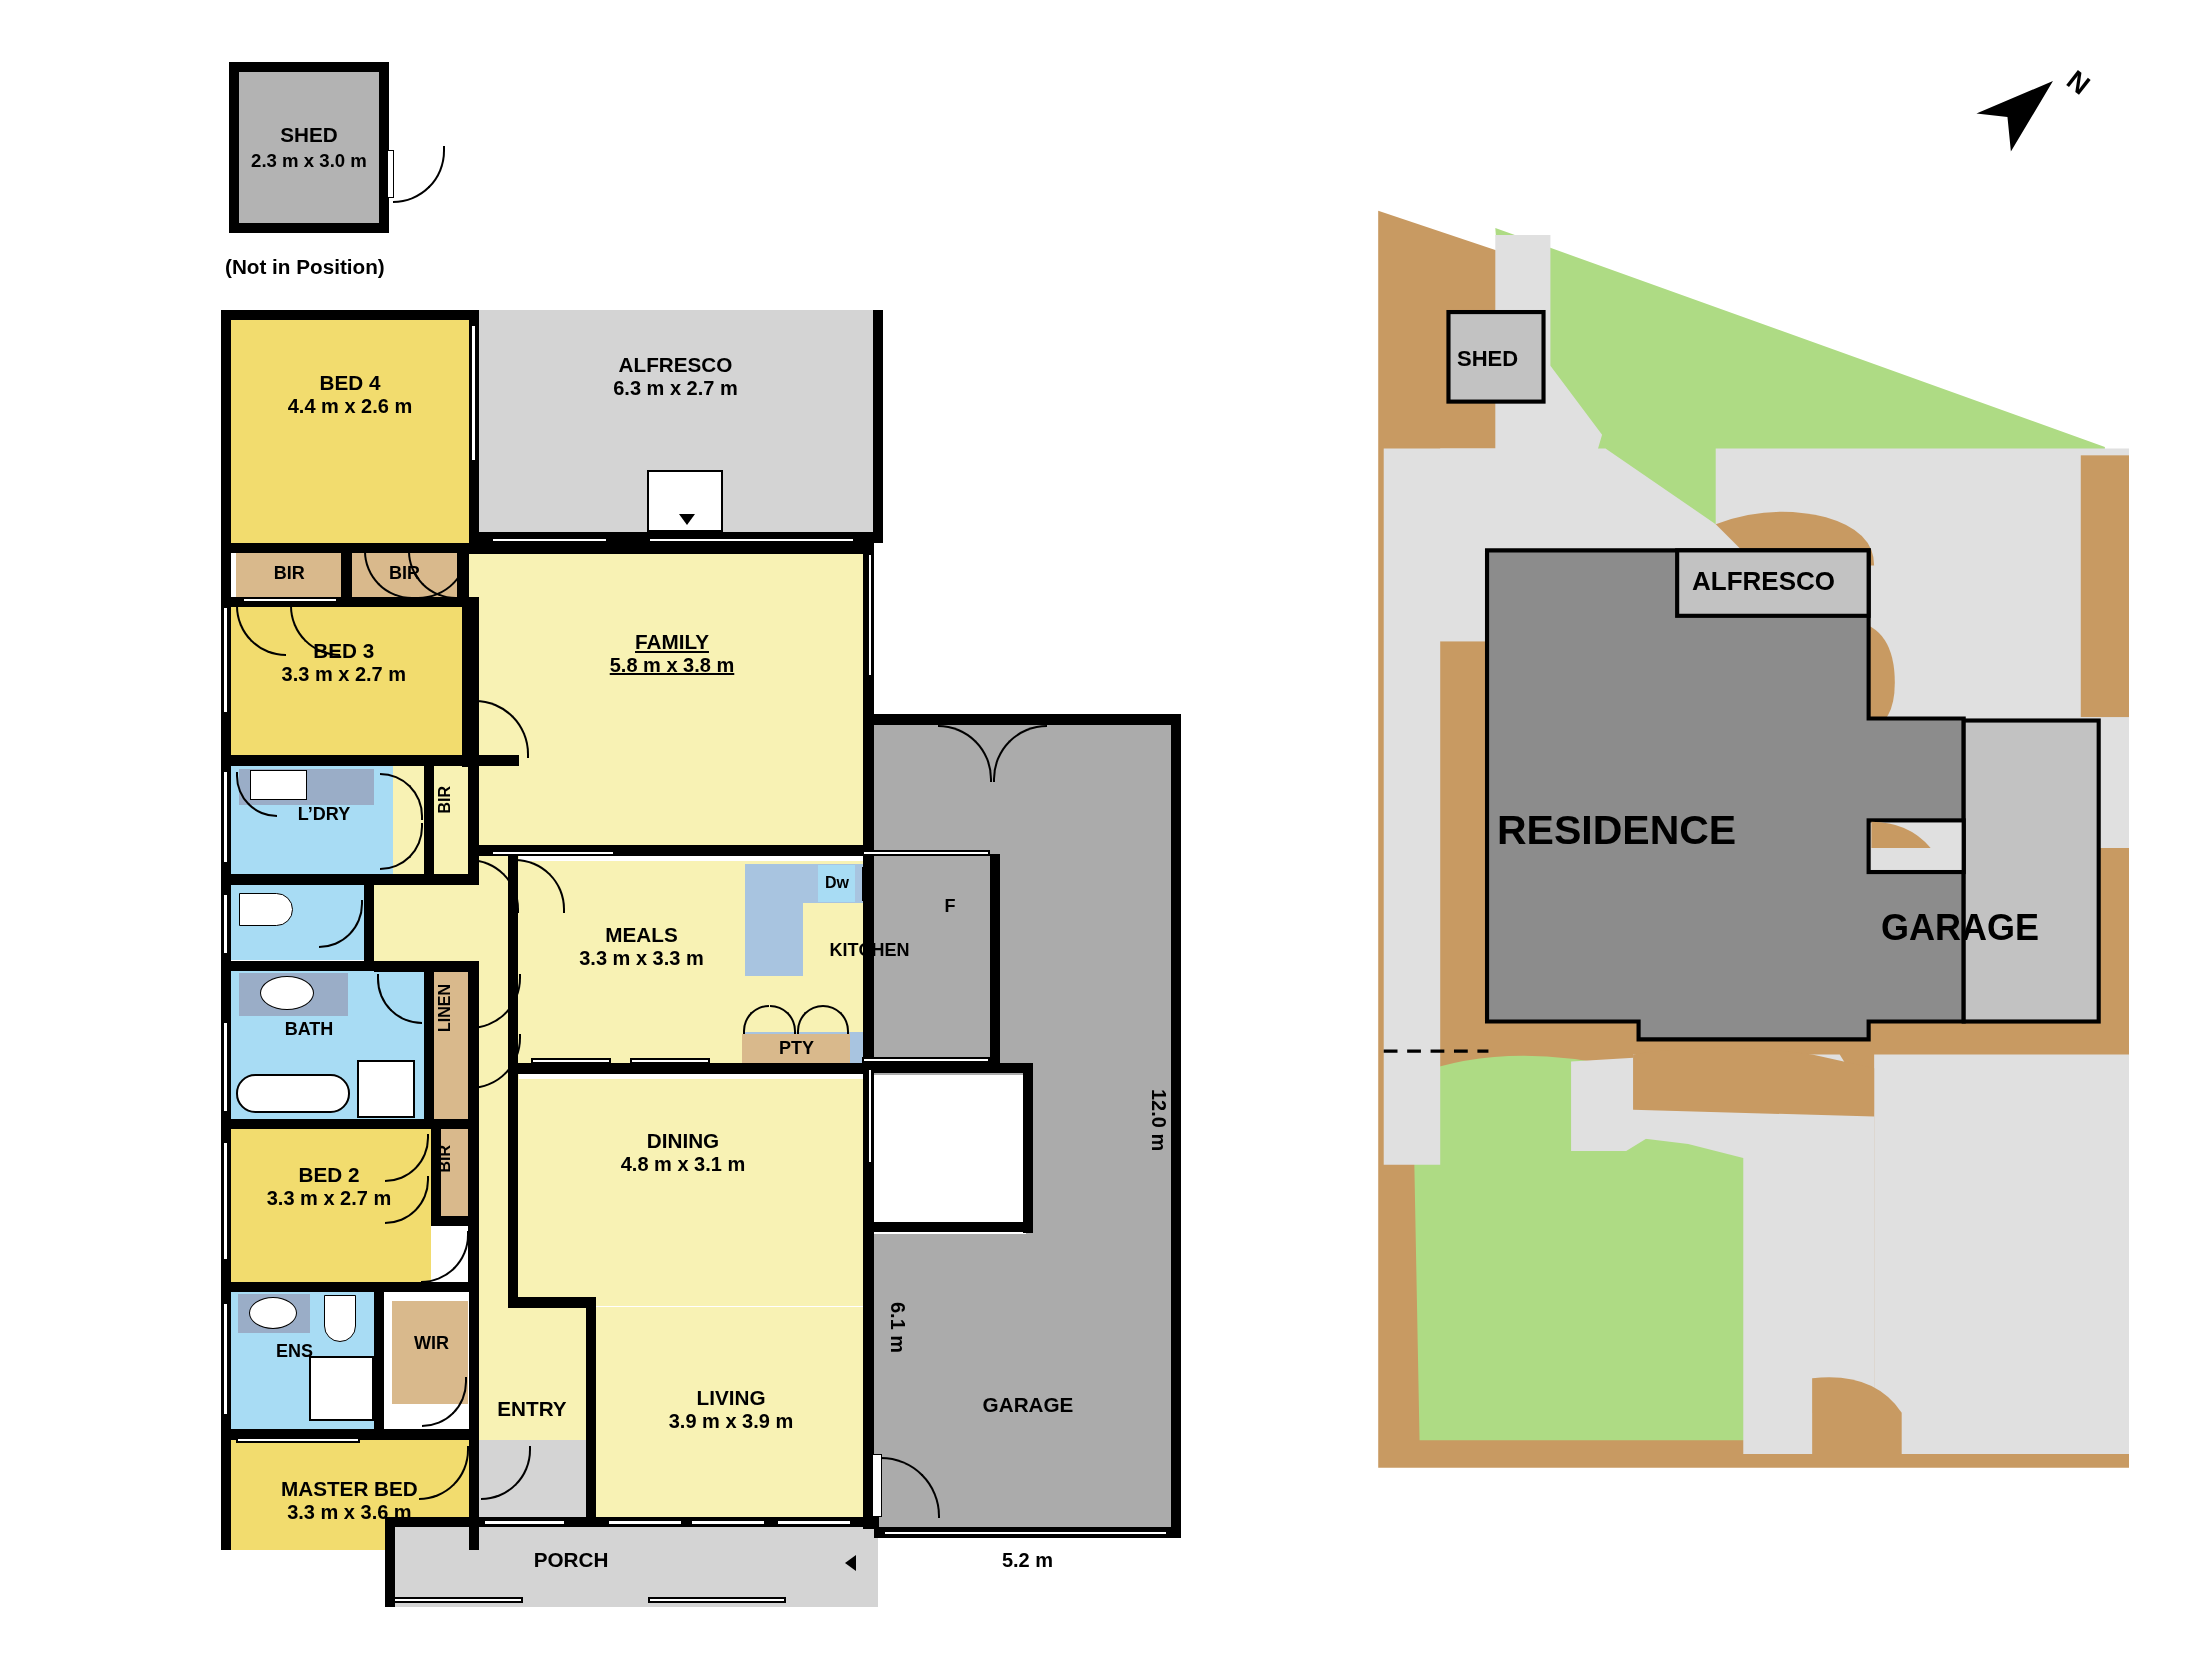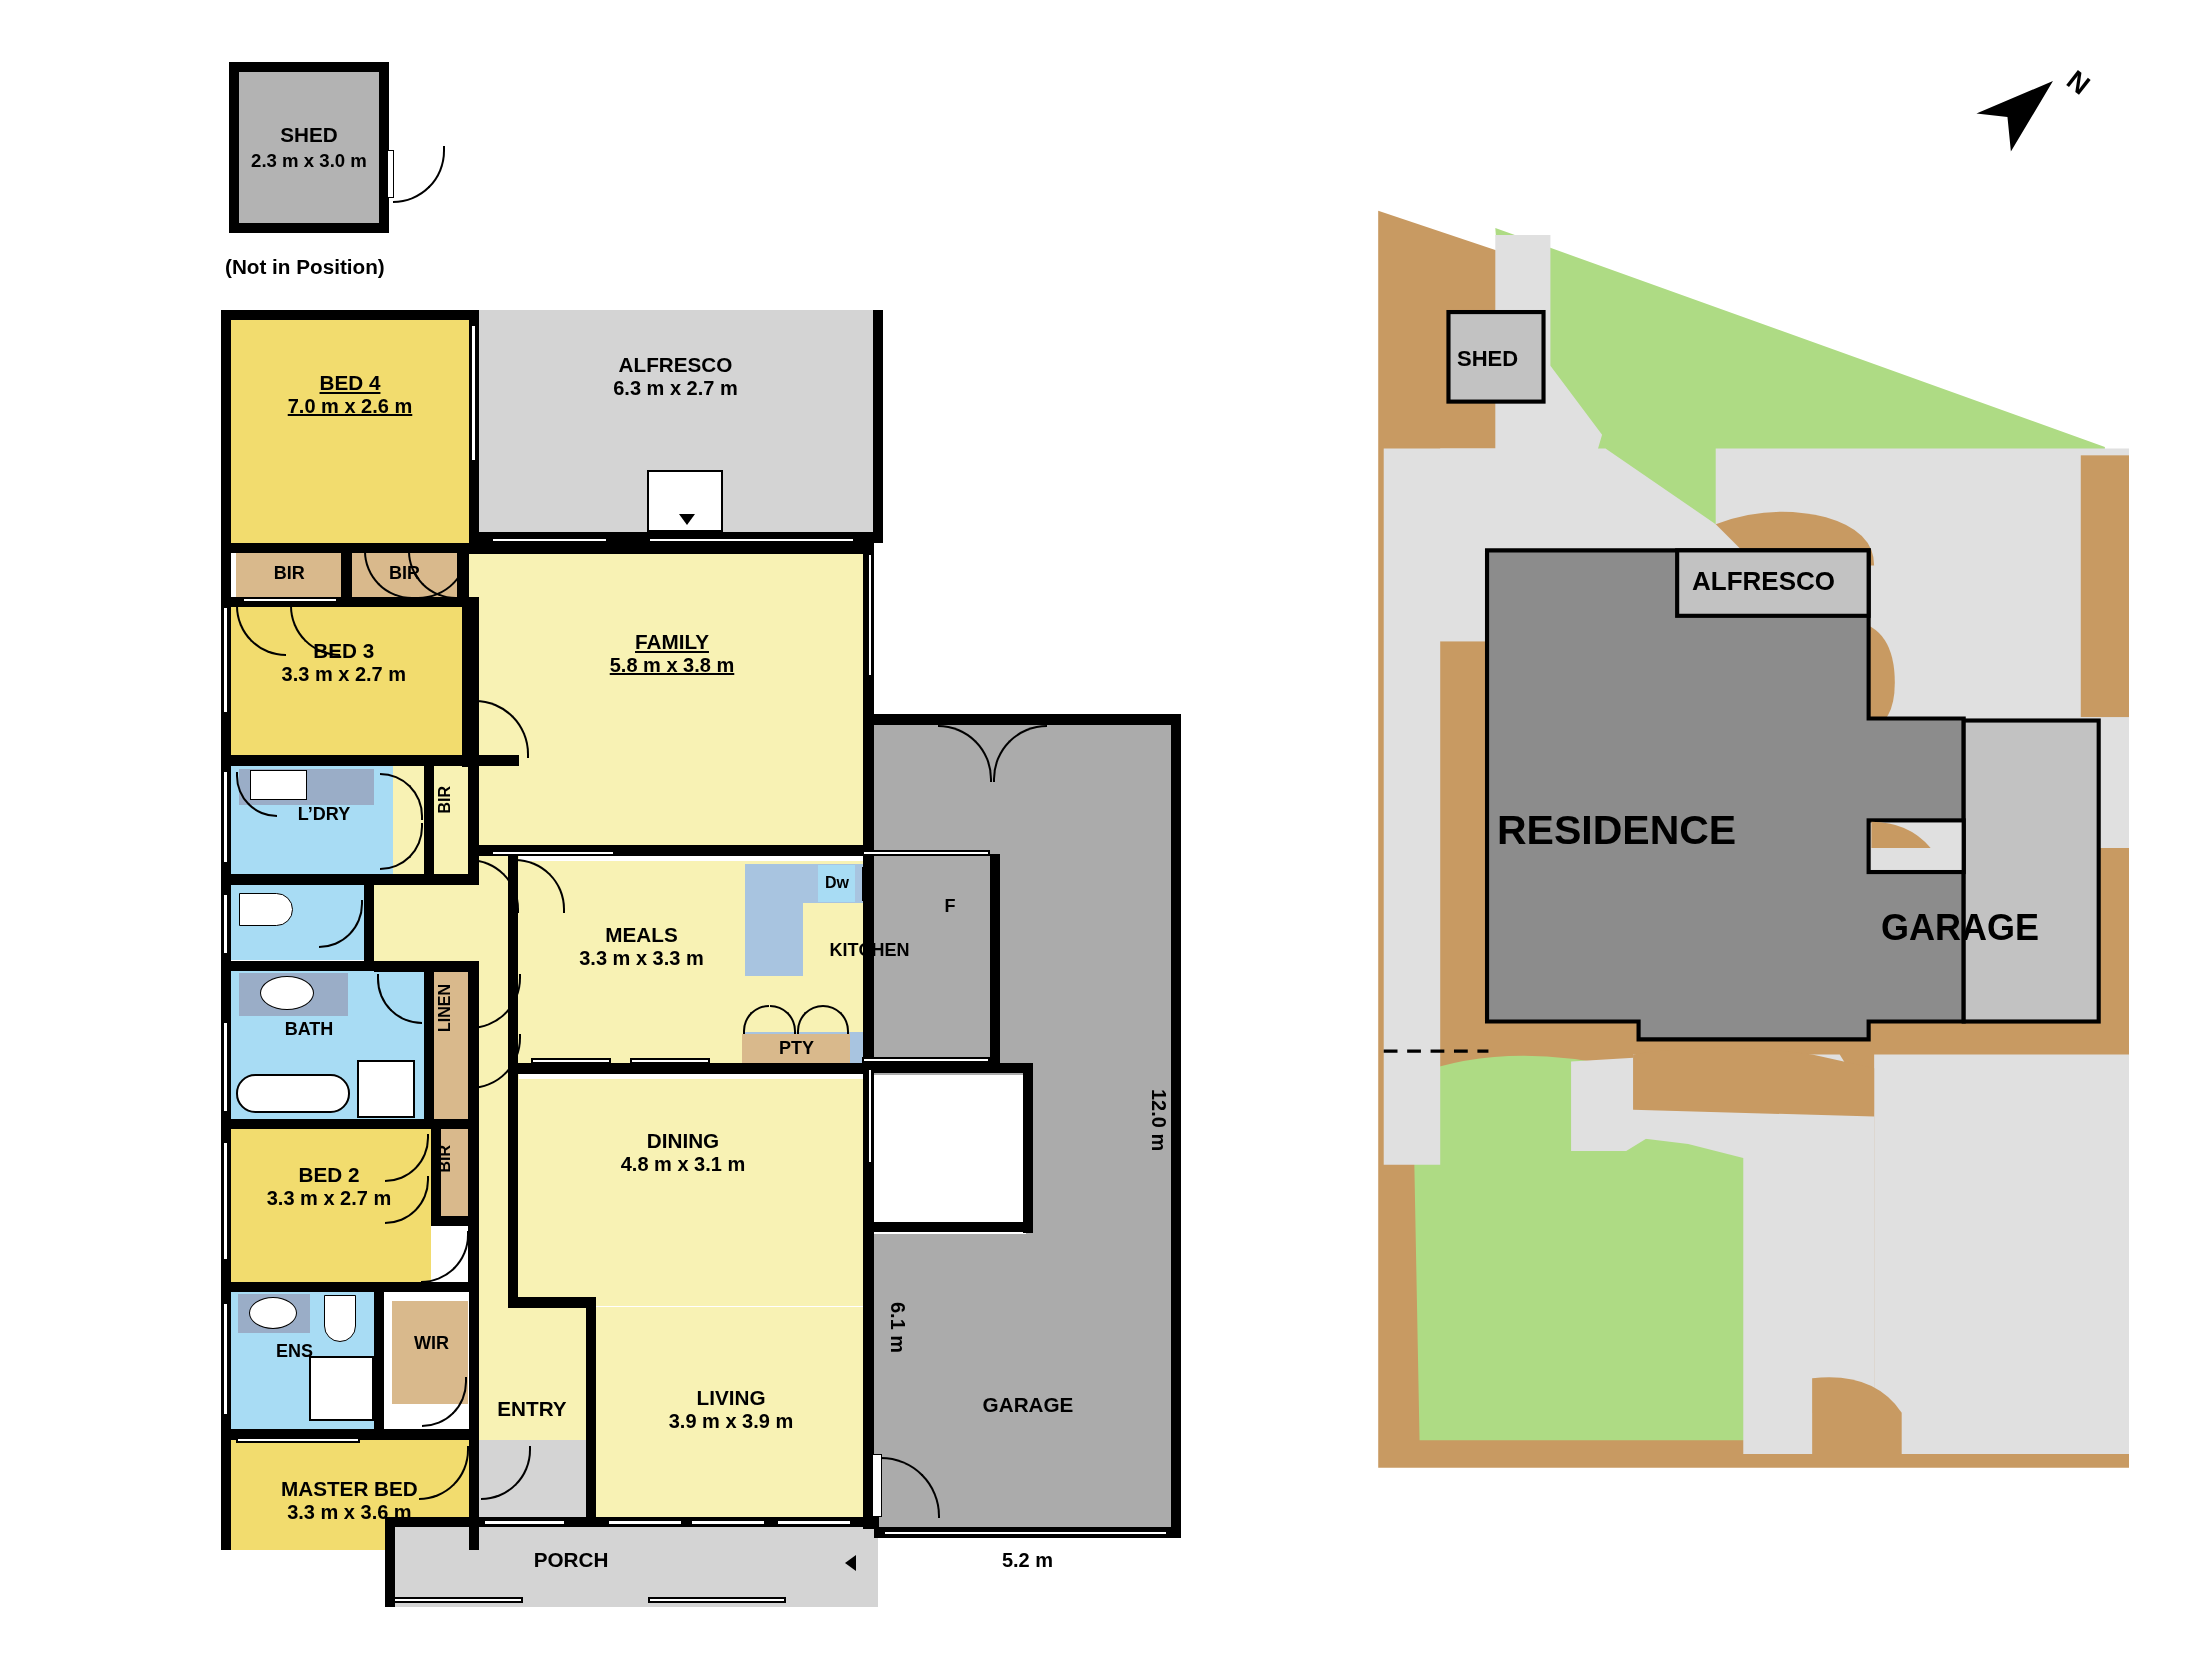--- a/index.html
+++ b/index.html
@@ -331,7 +331,7 @@
 
     <div style="position:absolute;left:624px;top:1245px;width:0;height:0;border-top:8.3px solid transparent;border-bottom:8.3px solid transparent;border-right:11px solid #000;"></div>
 
-    <div class="lbl" style="left:41px; top:61px; width:176px;text-decoration:underline;">
+    <div class="lbl" style="left:41px; top:61px; width:176px;">
       <div class="nm">BED 4</div>
       <div class="dm">7.0 m x 2.6 m</div>
     </div>

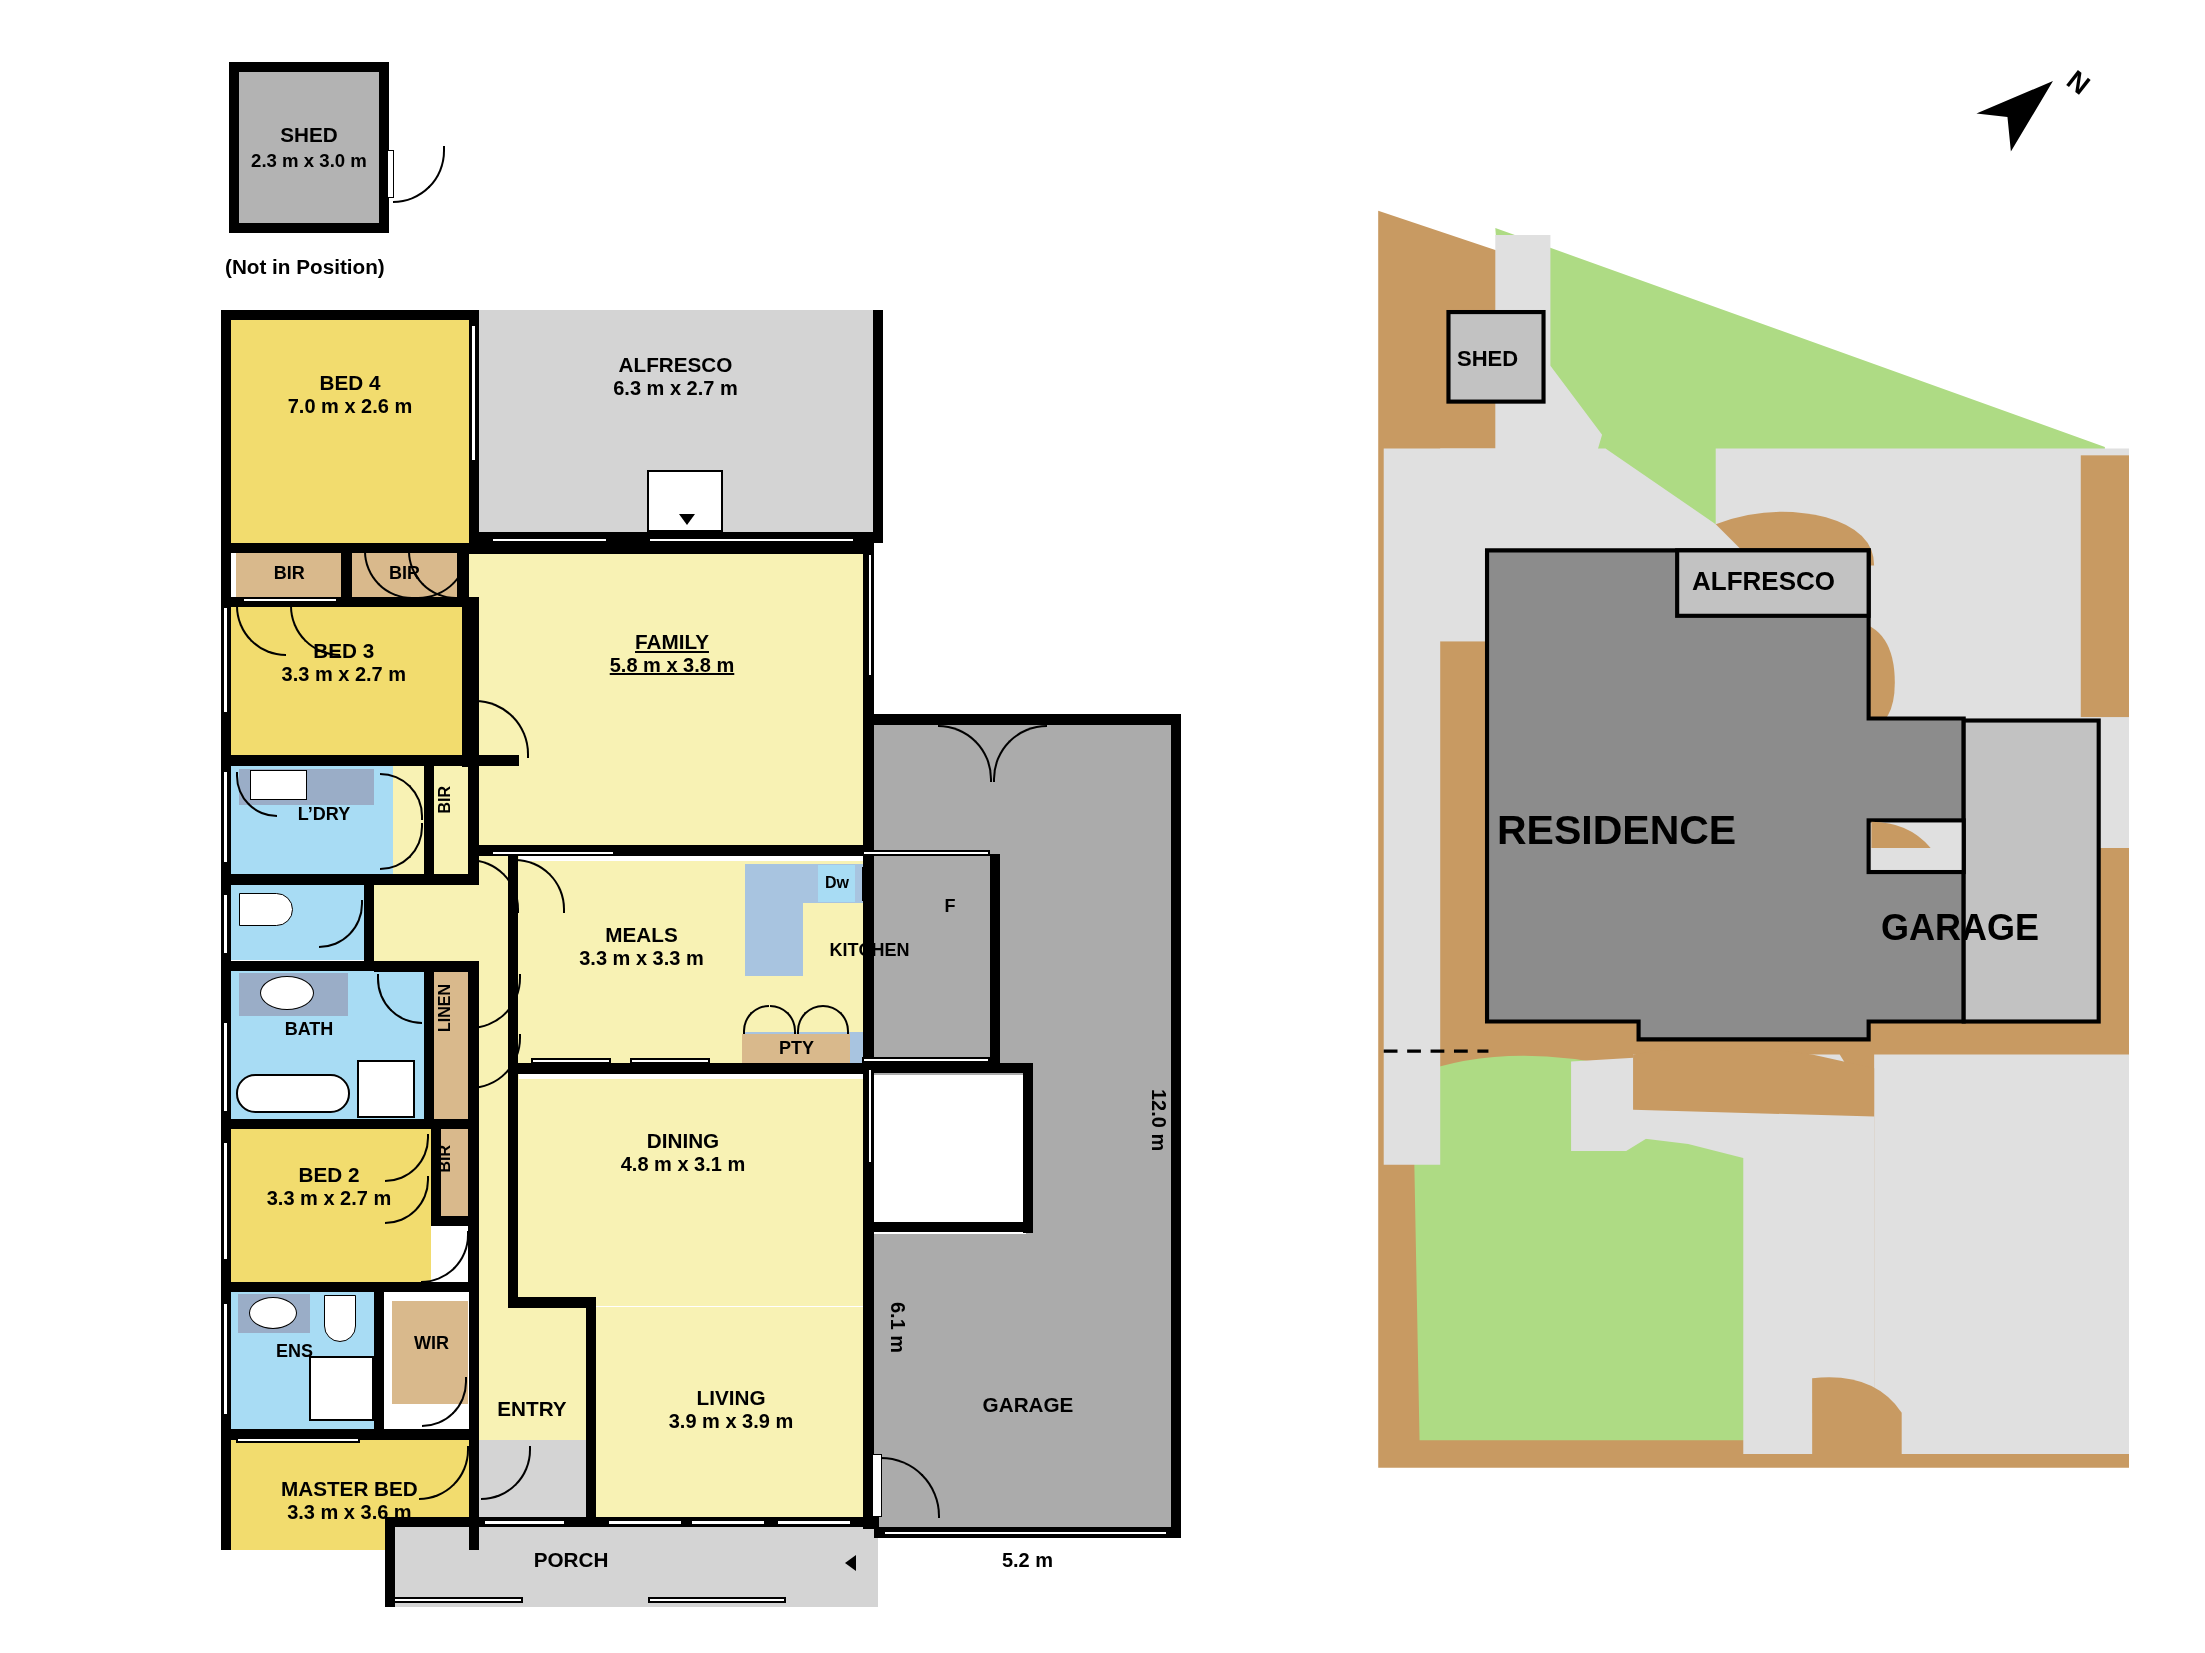--- a/index.html
+++ b/index.html
@@ -333,7 +333,7 @@
 
     <div class="lbl" style="left:41px; top:61px; width:176px;">
       <div class="nm">BED 4</div>
-      <div class="dm">7.0 m x 2.6 m</div>
+      <div class="dm">4.4 m x 2.6 m</div>
     </div>
     <div class="lbl" style="left:303px; top:43px; width:303px;">
       <div class="nm">ALFRESCO</div>

